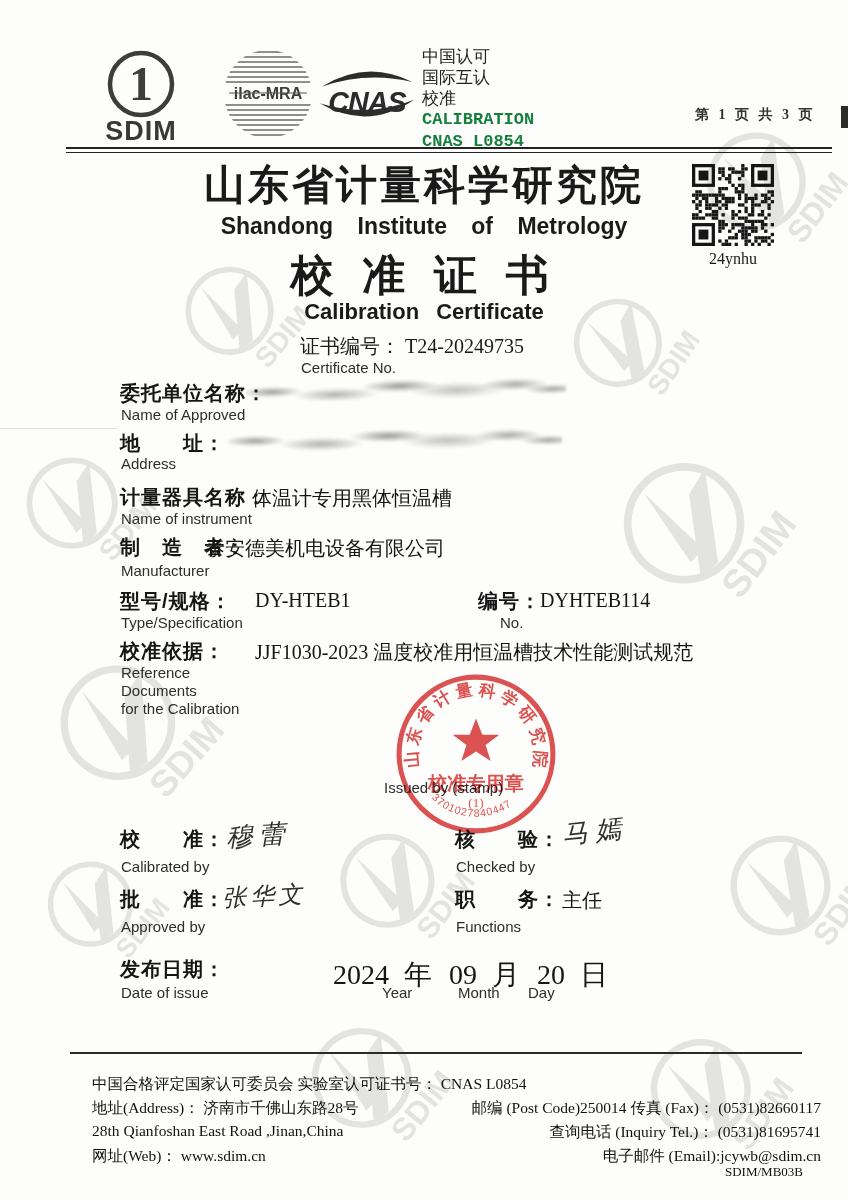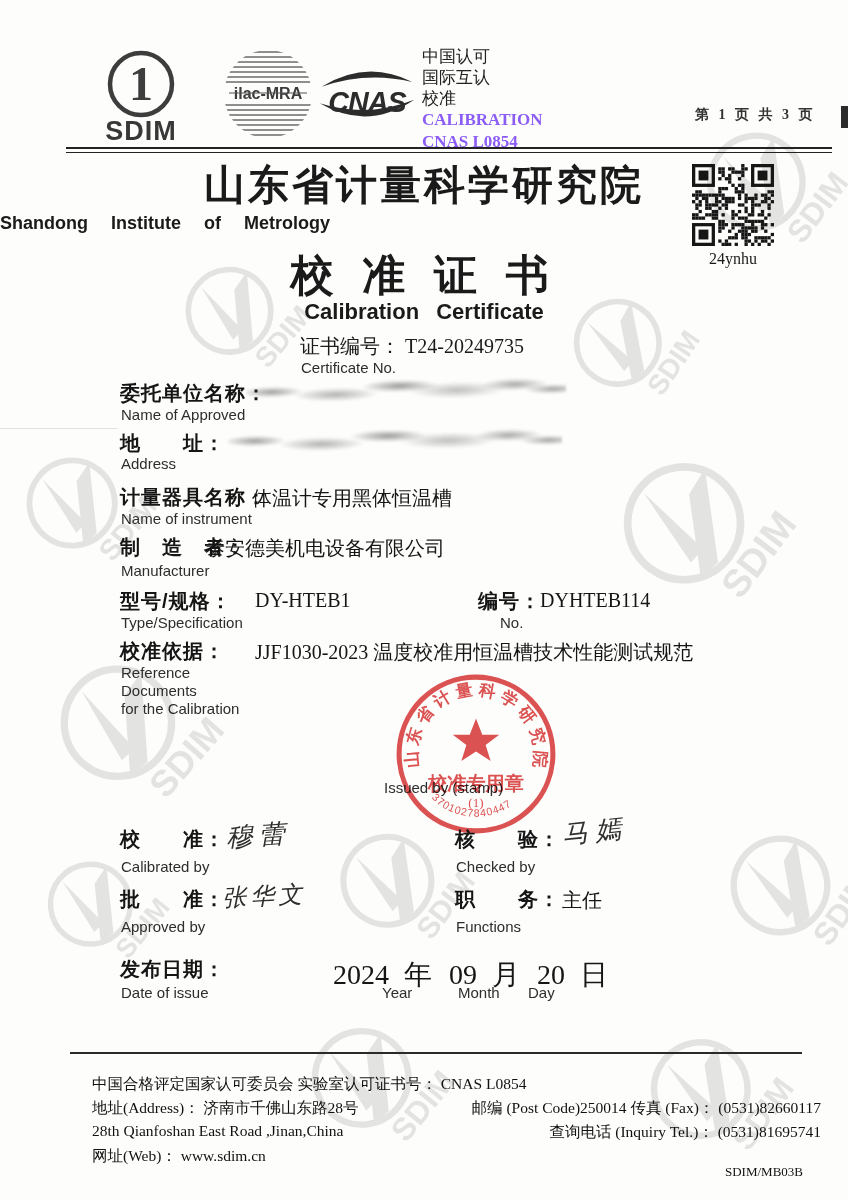--- a/index.html
+++ b/index.html
@@ -8,7 +8,7 @@
   .abs{position:absolute;}
   
   .accr-cn{font-family:"Liberation Serif",serif;font-size:17px;line-height:21px;color:#222;}
-  .accr-en{font-family:Liberation Serif, serif;font-weight:bold;font-size:17px;line-height:22px;color:#8b5cf6;}
+  .accr-en{font-family:Liberation Mono, monospace;font-weight:bold;font-size:17px;line-height:22px;color:#15803d;}
   .page-info{font-family:"Liberation Serif",serif;font-size:14px;letter-spacing:3px;color:#333;font-weight:bold;}
   .double-rule{border-top:2.5px solid #232323;border-bottom:1.5px solid #232323;height:3px;}
   

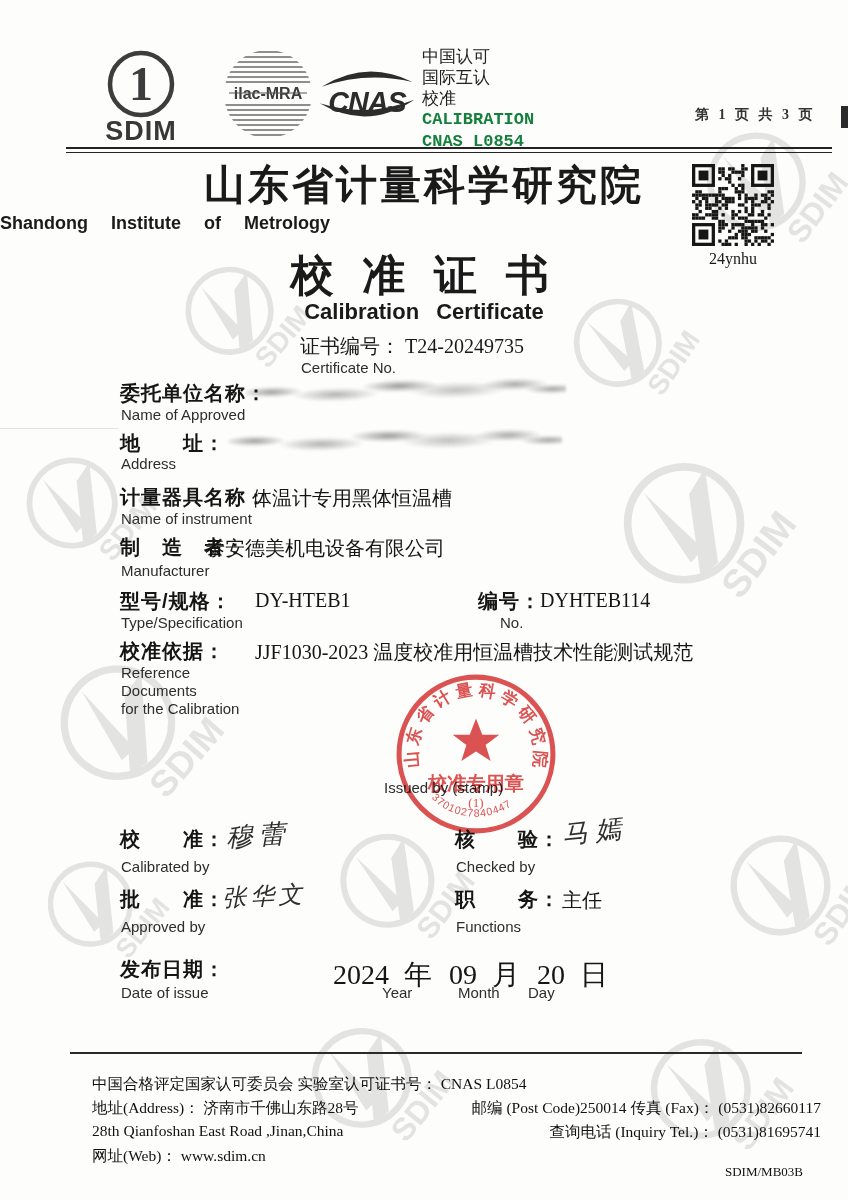--- a/index.html
+++ b/index.html
@@ -13,7 +13,7 @@
   .double-rule{border-top:2.5px solid #232323;border-bottom:1.5px solid #232323;height:3px;}
   
   .t-cn{left:0;right:0;text-align:center;font-size:41px;font-weight:bold;letter-spacing:3px;}
-  .t-en{left:0;right:0;font-family:"Liberation Sans",sans-serif;font-size:18px;font-weight:bold;word-spacing:18px;}
+  .t-en{left:0;right:0;text-align:center;font-family:"Liberation Sans",sans-serif;font-size:23px;font-weight:bold;word-spacing:18px;}
   .c-cn{left:0;right:0;text-align:center;font-size:43px;font-weight:bold;letter-spacing:9px;}
   .c-en{left:0;right:0;text-align:center;font-family:"Liberation Sans",sans-serif;font-size:22px;font-weight:bold;word-spacing:11px;}
   .certno{font-size:20px;}

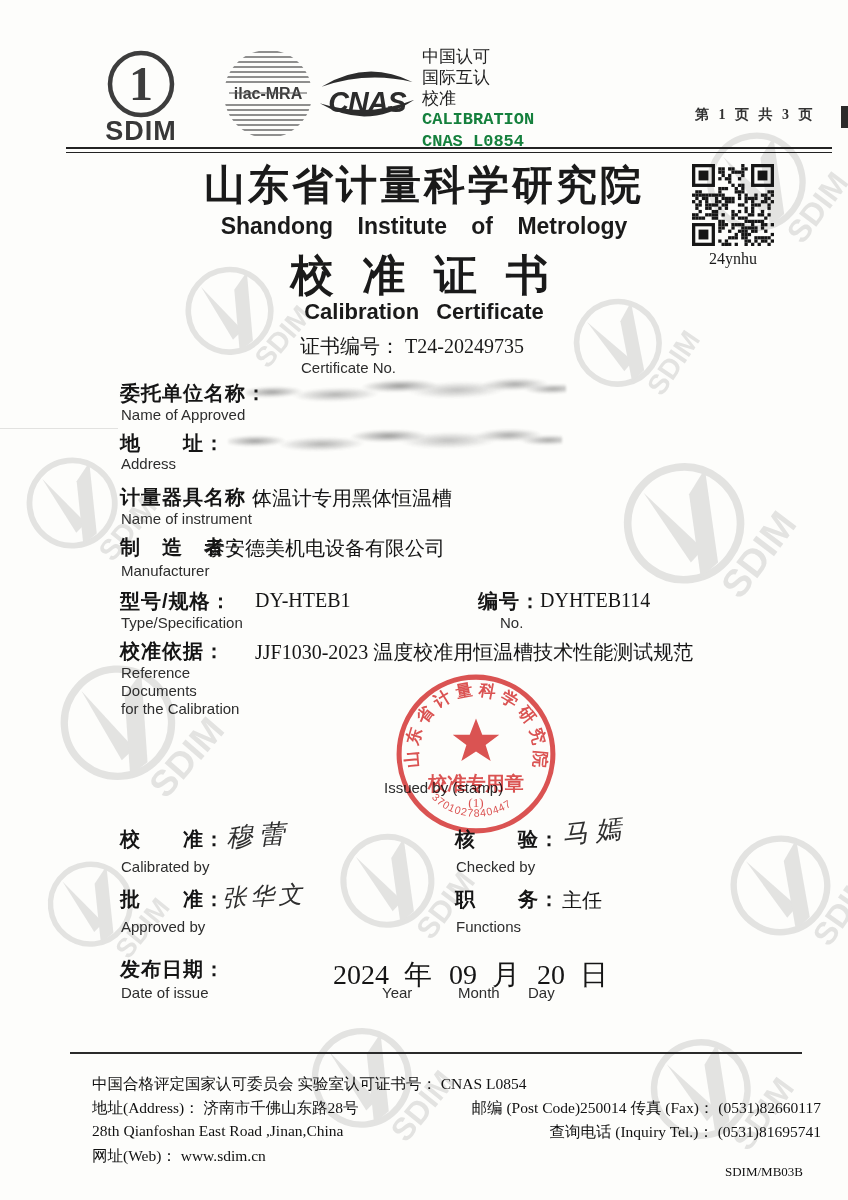--- a/index.html
+++ b/index.html
@@ -459,6 +459,7 @@
   <div class="abs foot" style="left:92px;top:1134px">网址(Web)： www.sdim.cn</div>
   <div class="abs foot foot-right" style="right:27px;top:1086px">邮编 (Post Code)250014  传真 (Fax)： (0531)82660117</div>
   <div class="abs foot foot-right" style="right:27px;top:1110px">查询电话 (Inquiry Tel.)： (0531)81695741</div>
+  <div class="abs foot foot-right" style="right:27px;top:1134px">电子邮件 (Email):jcywb@sdim.cn</div>
   <div class="abs foot" style="right:45px;top:1152px;font-size:13px">SDIM/MB03B</div>
 
 </div>

